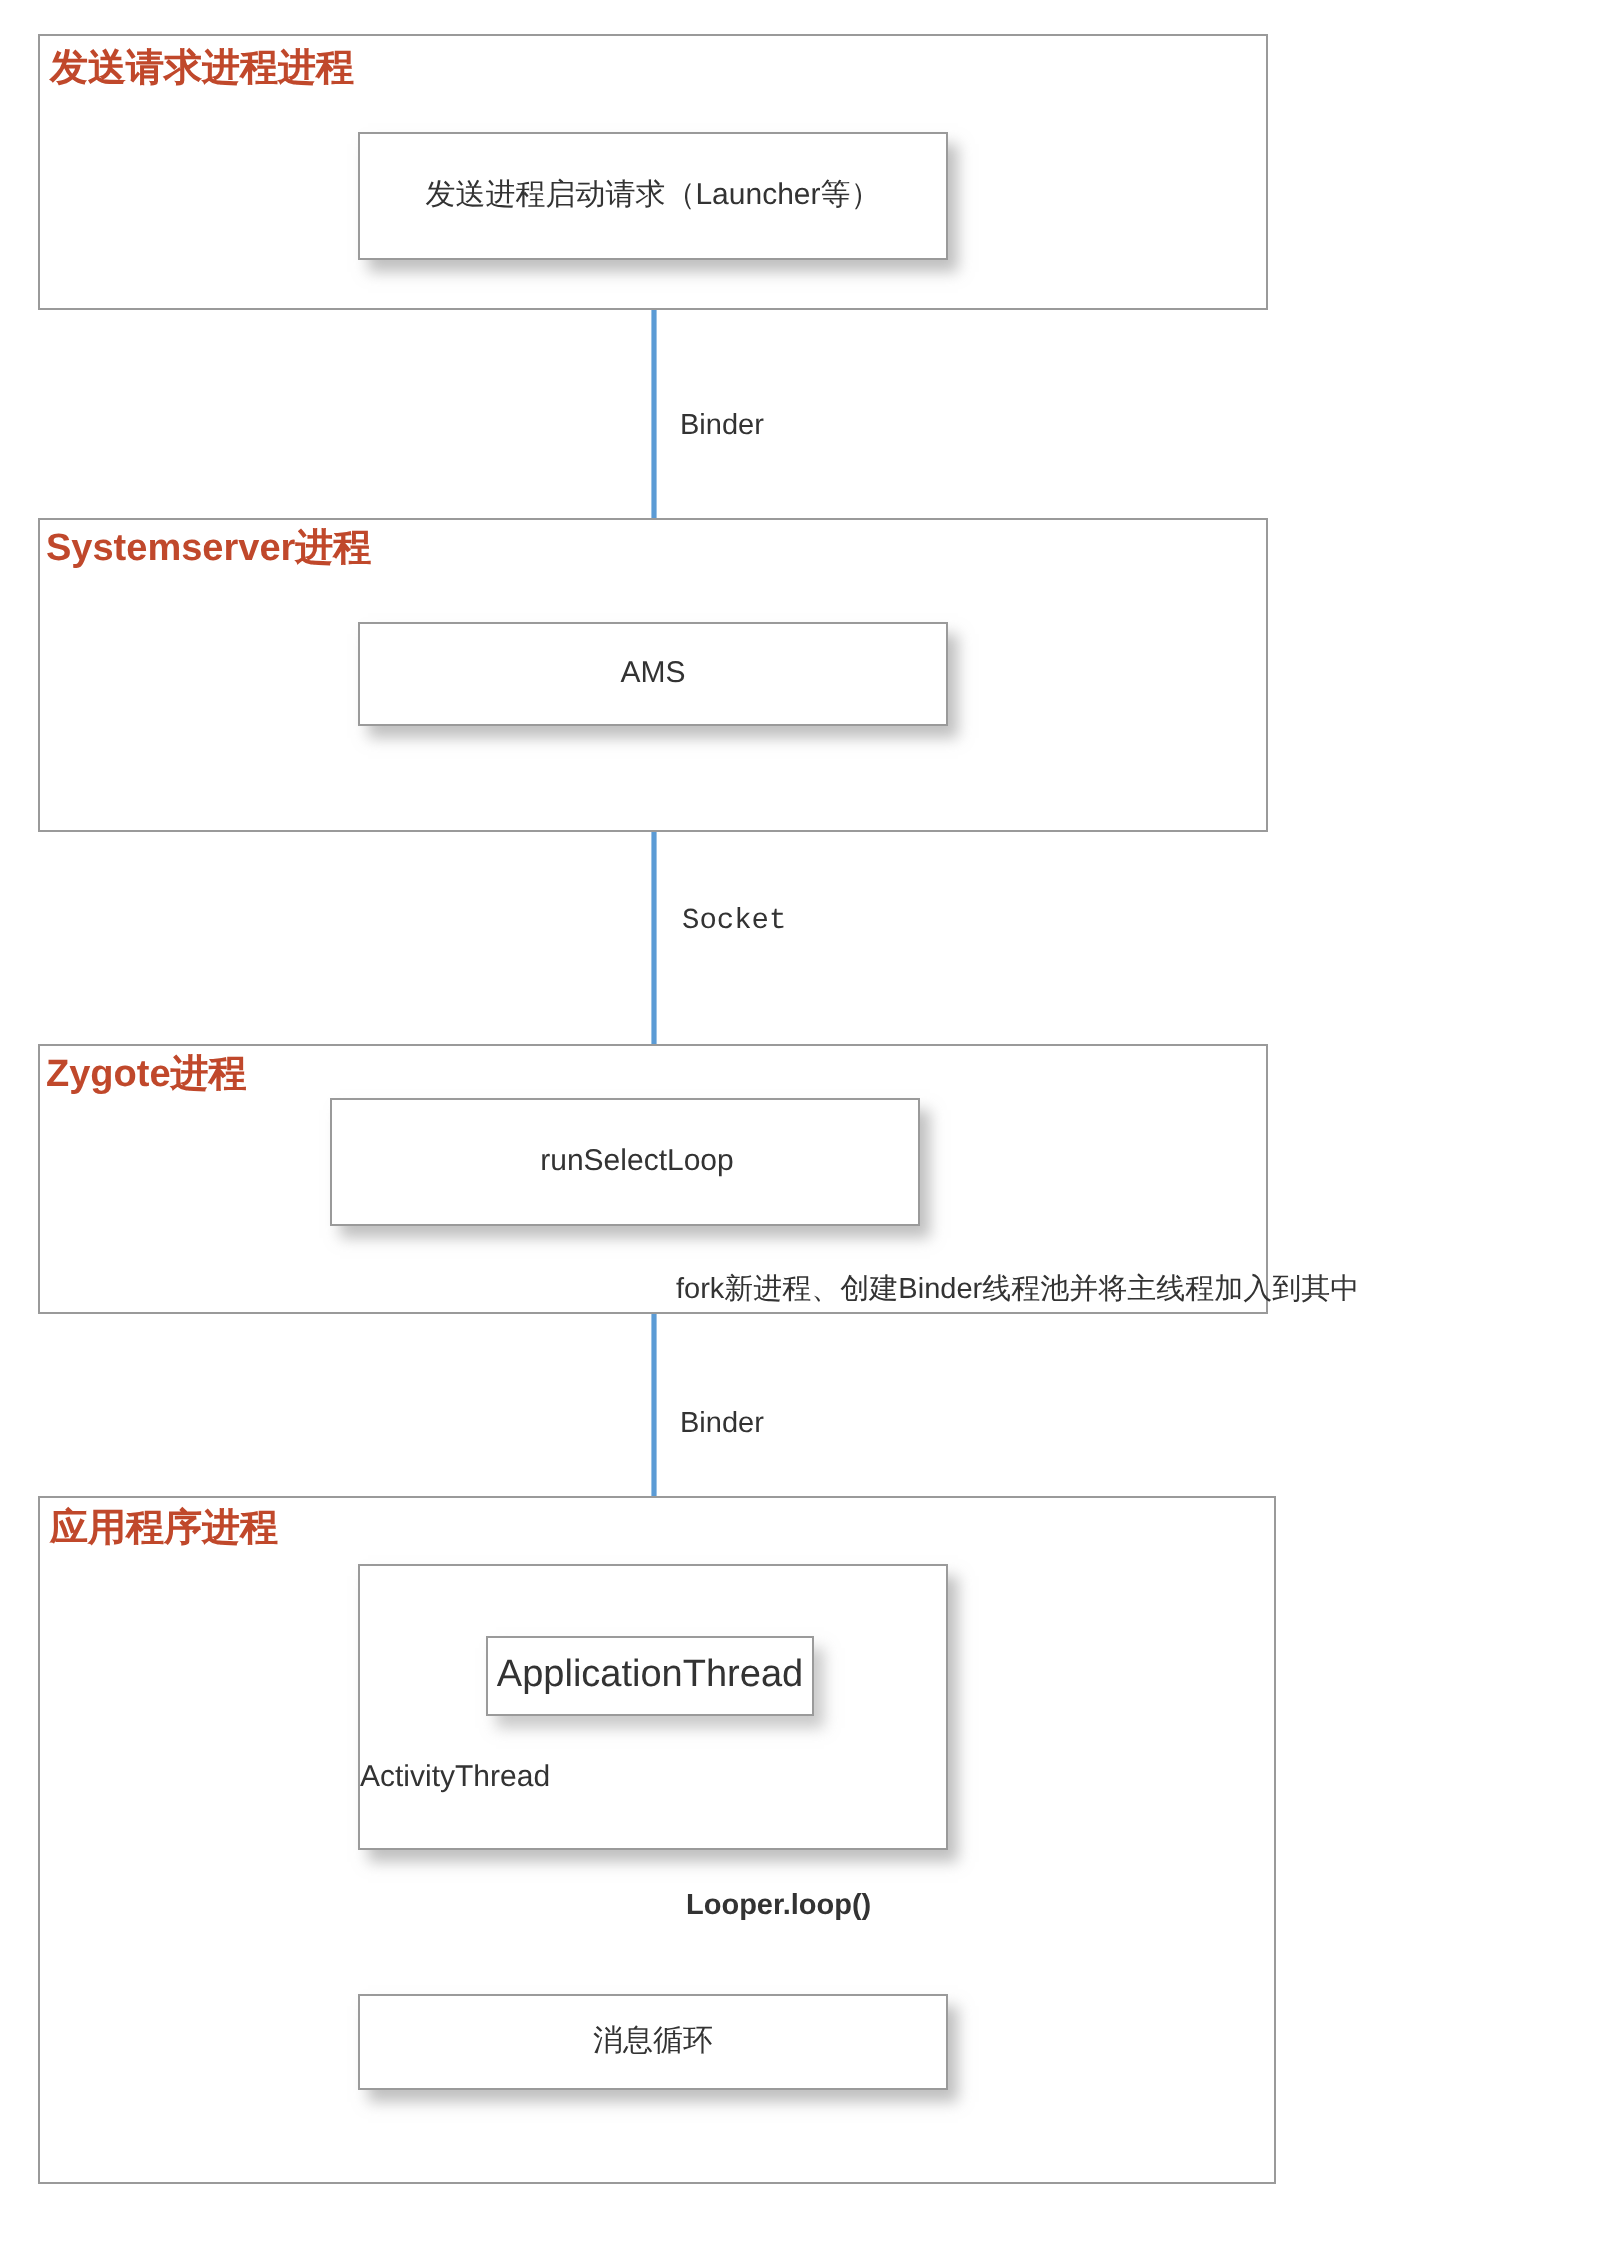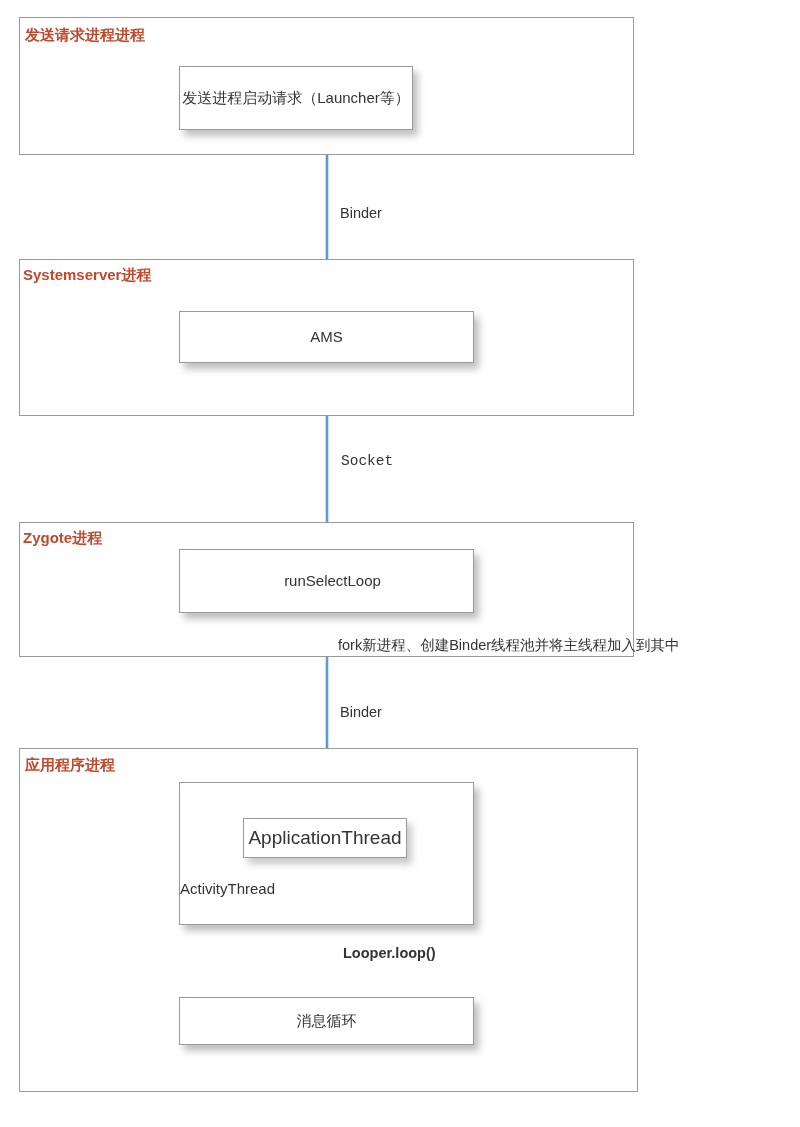--- a/index.html
+++ b/index.html
@@ -32,7 +32,7 @@
     position: absolute;
     color: #c0482b;
     font-weight: bold;
-    font-size: 15px;
+    font-size: 19px;
     line-height: 22px;
     white-space: nowrap;
     letter-spacing: 0px;

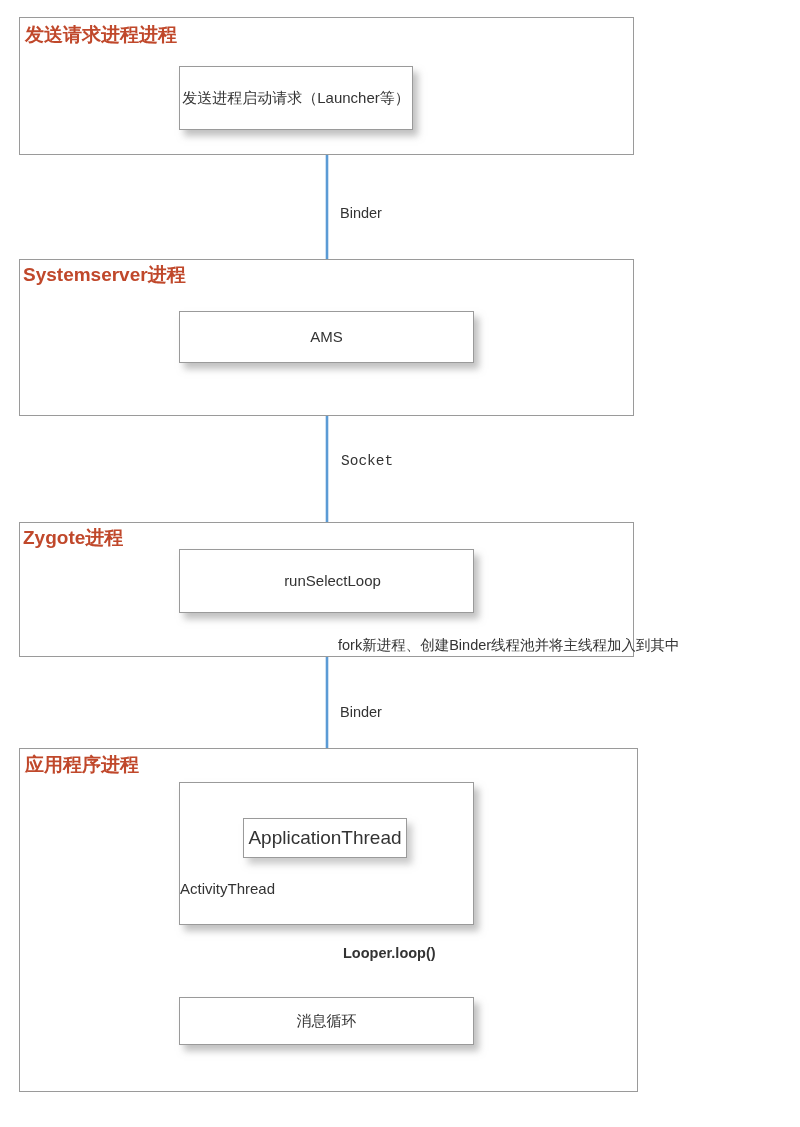--- a/index.html
+++ b/index.html
@@ -102,7 +102,7 @@
   <div class="group" style="left:19px; top:17px; width:615px; height:138px;"></div>
   <div class="group-title" style="left:25px; top:24px;">发送请求进程进程</div>
 
-  <div class="node" style="left:179px; top:66px; width:234px; height:64px;">
+  <div class="node" style="left:179px; top:66px; width:295px; height:64px;">
     <span class="node-label">发送进程启动请求（Launcher等）</span>
   </div>
 

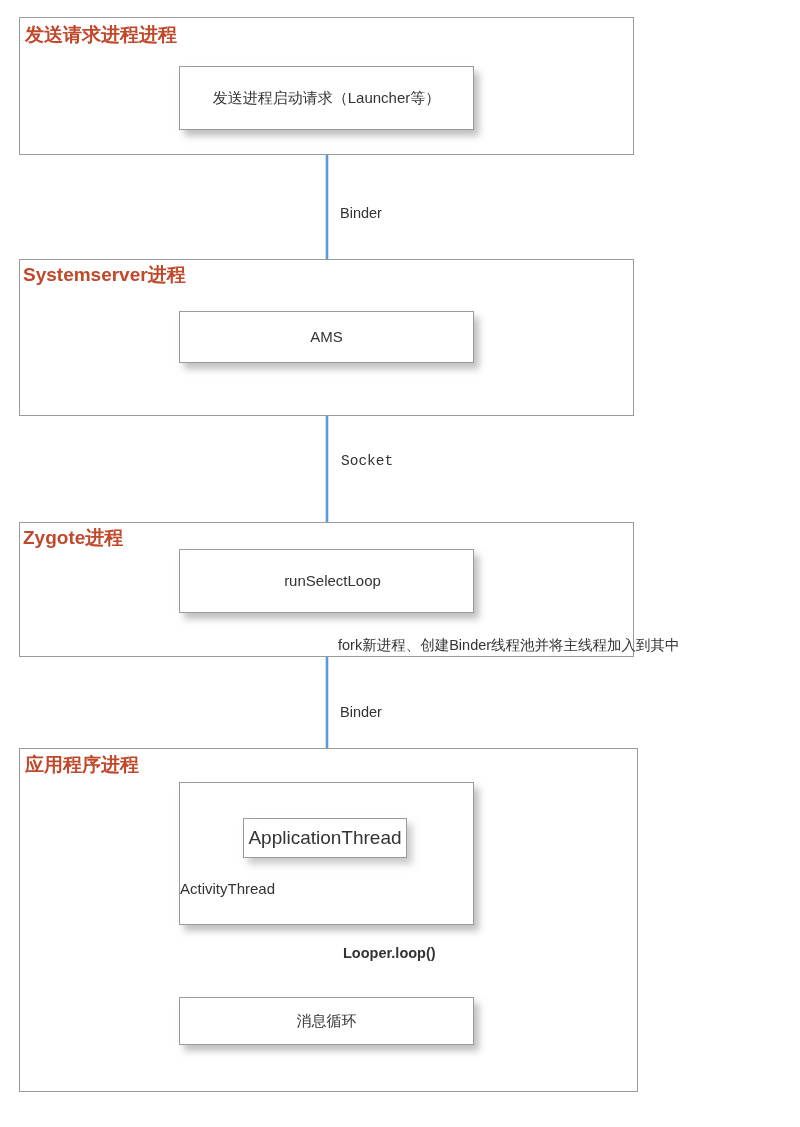--- a/index.html
+++ b/index.html
@@ -120,7 +120,7 @@
   <div class="group" style="left:19px; top:522px; width:615px; height:135px;"></div>
   <div class="group-title" style="left:23px; top:527px;">Zygote进程</div>
 
-  <div class="node" style="left:179px; top:549px; width:295px; height:64px;padding-left:12px;">
+  <div class="node" style="left:165px; top:549px; width:295px; height:64px;padding-left:12px;">
     <span class="node-label">runSelectLoop</span>
   </div>
 

